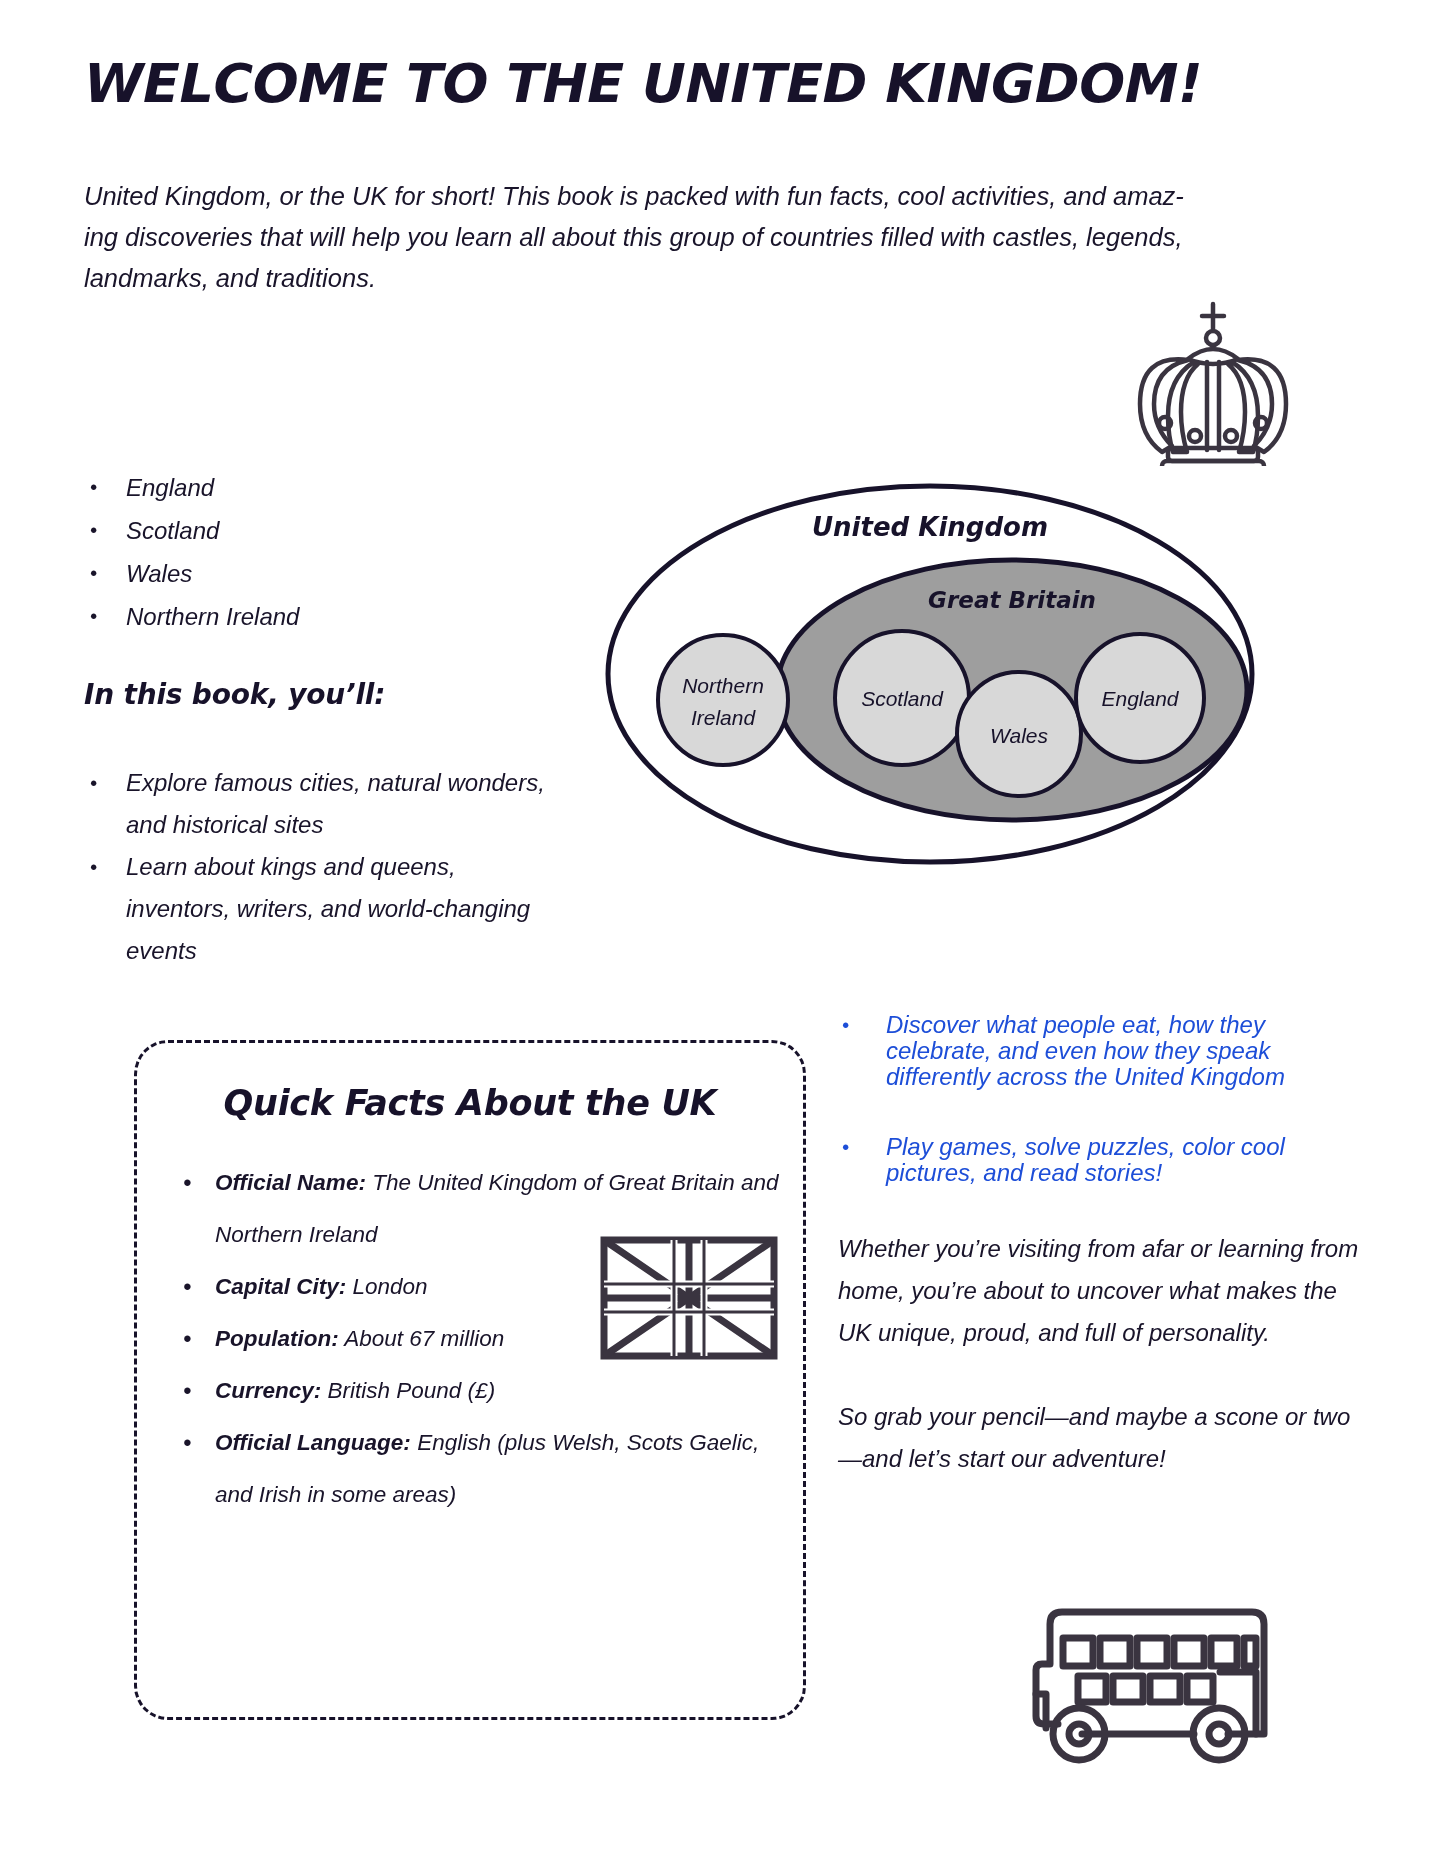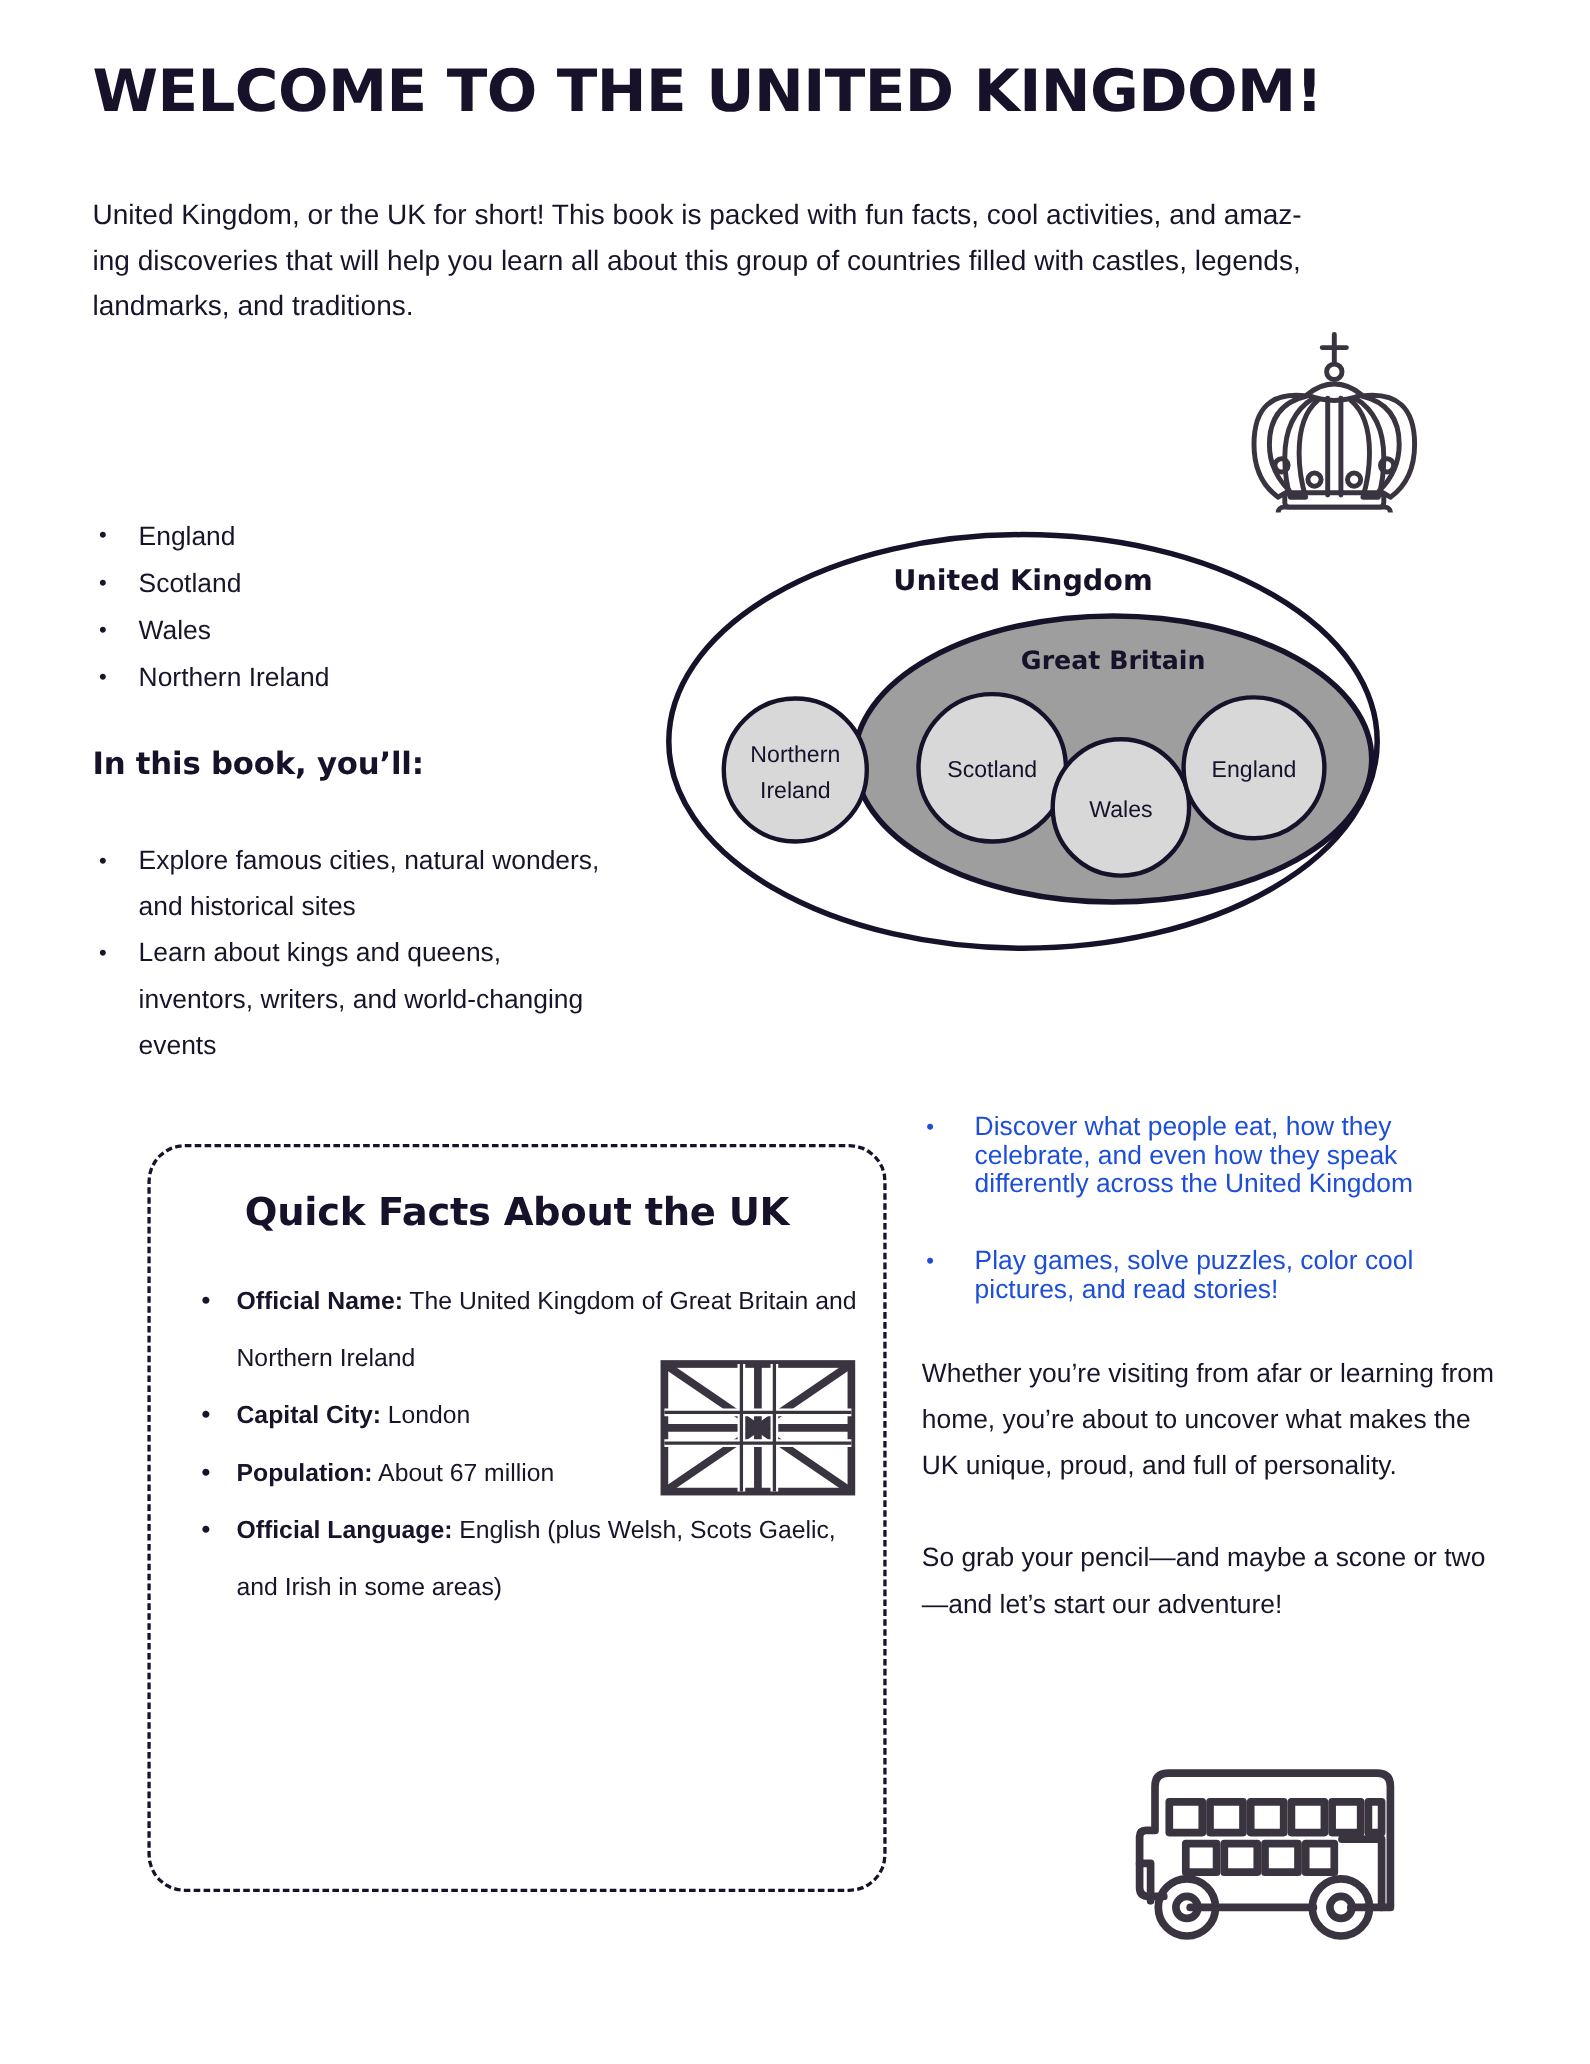--- a/index.html
+++ b/index.html
@@ -16,6 +16,7 @@
     width: 1445px;
     height: 1872px;
     padding: 0;
+    font-style: italic;
   }
 
   

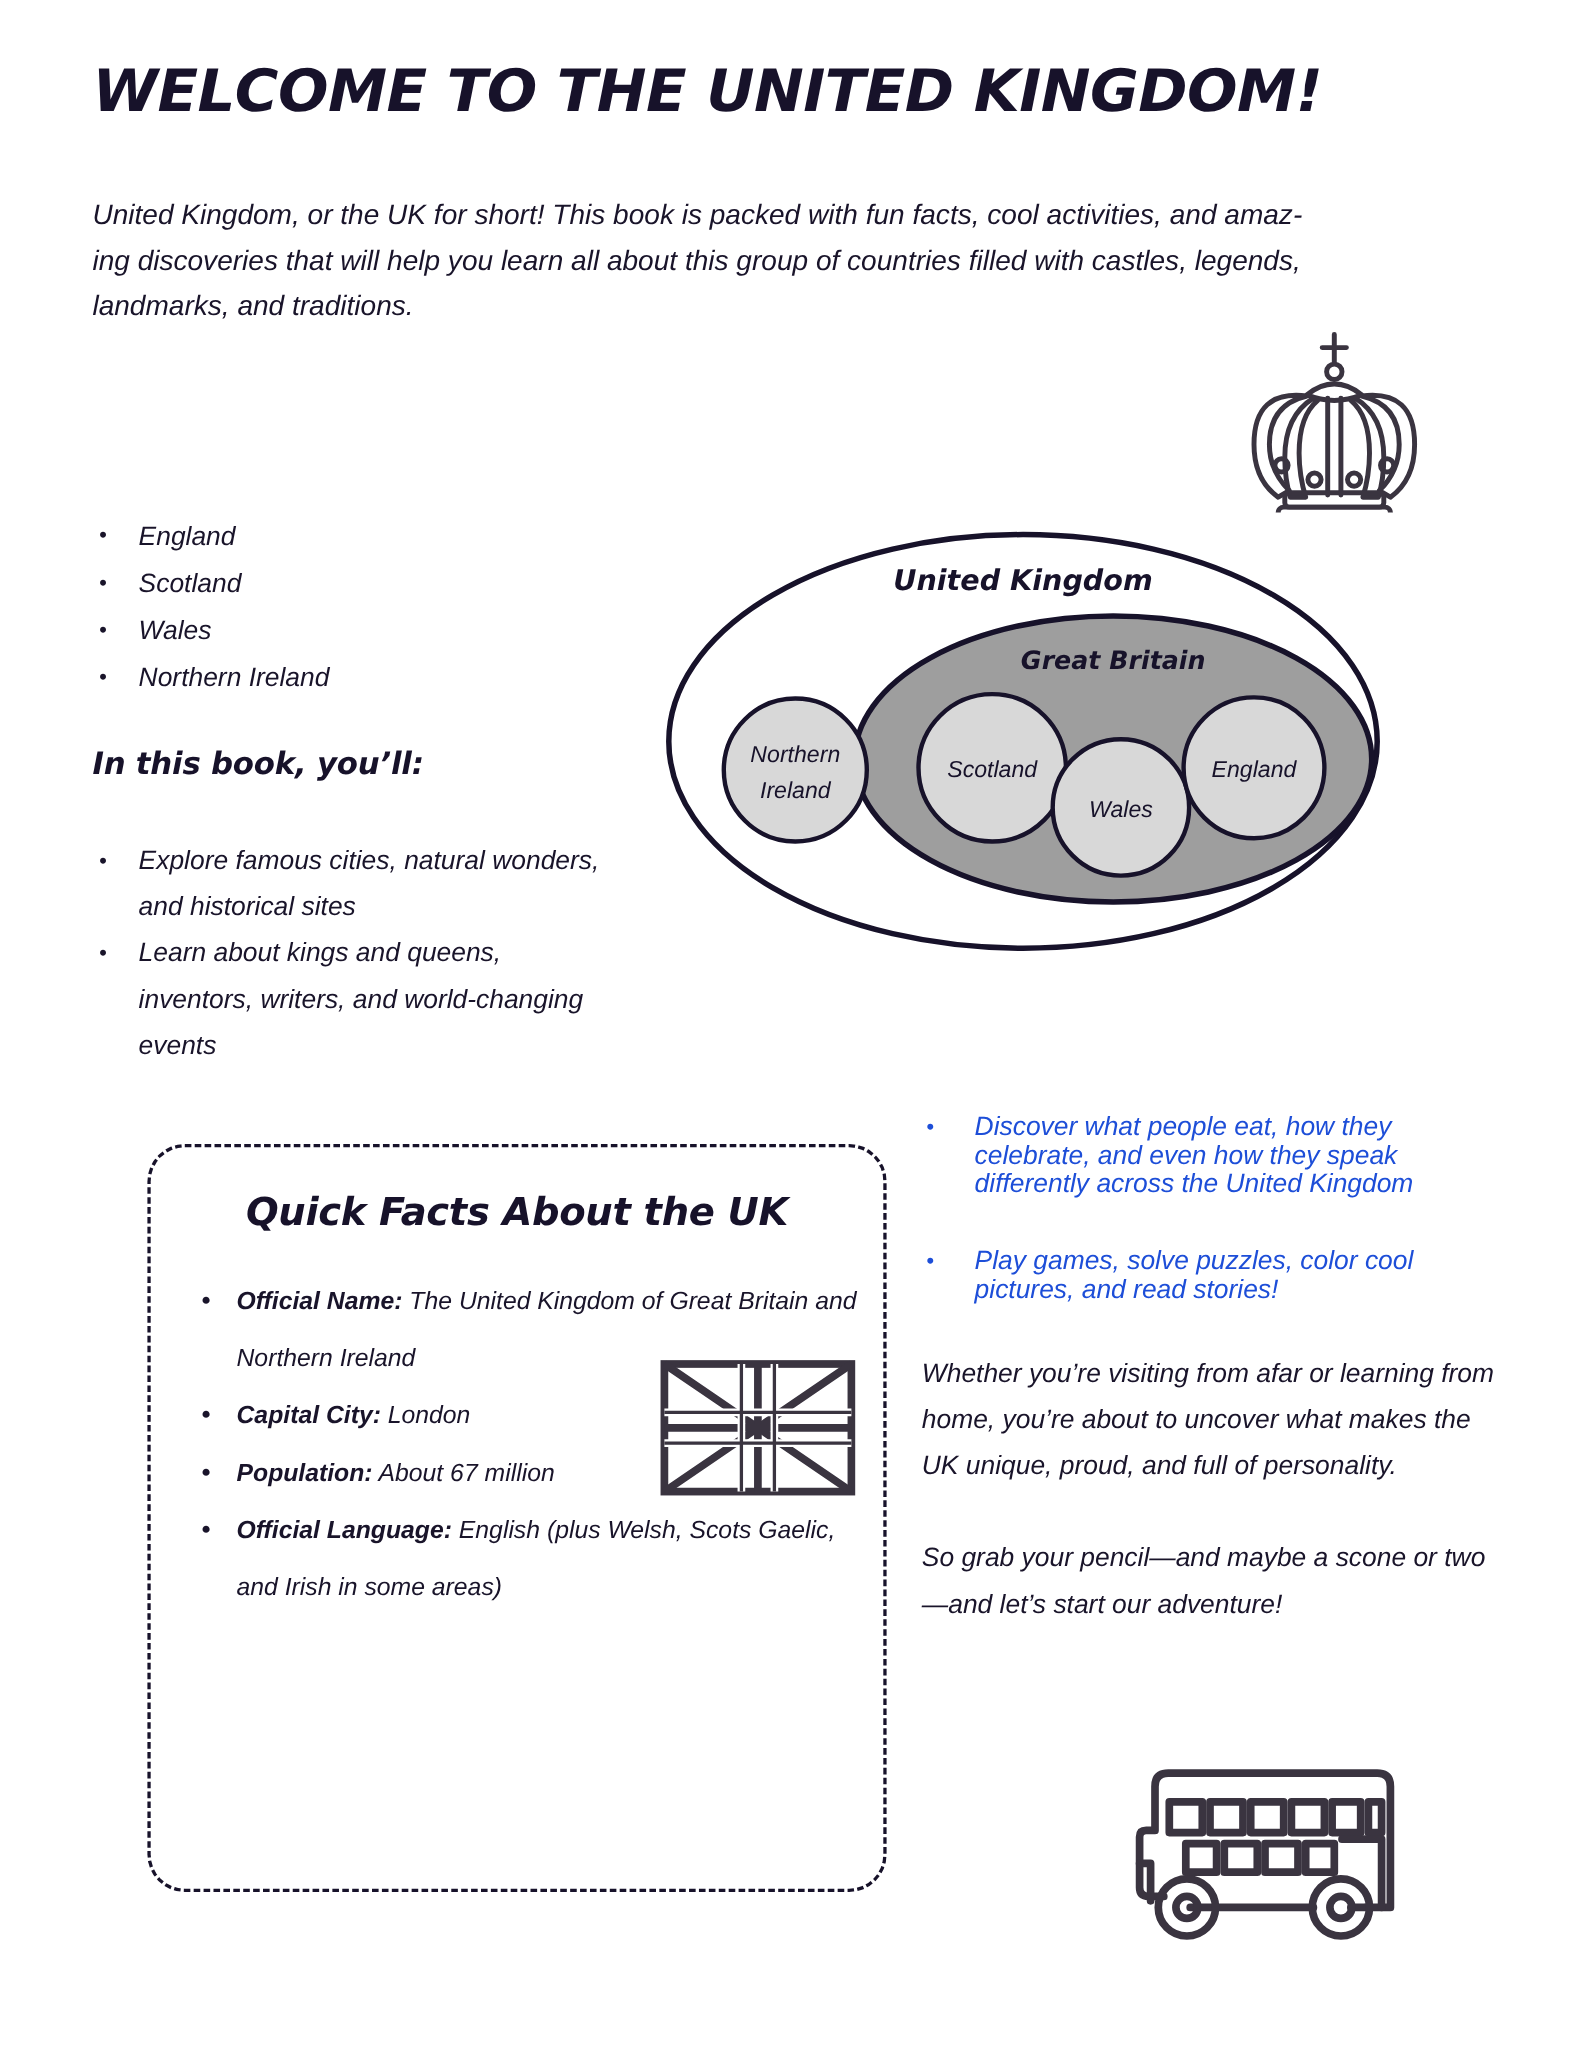--- a/index.html
+++ b/index.html
@@ -308,6 +308,7 @@
       <li><b>Official Name:</b><span> The United Kingdom of Great Britain and Northern Ireland</span></li>
       <li><b>Capital City:</b><span> London</span></li>
       <li><b>Population:</b><span> About 67 million</span></li>
+      <li><b>Currency:</b><span> British Pound (£)</span></li>
       <li><b>Official Language:</b><span> English (plus Welsh, Scots Gaelic, and Irish in some areas)</span></li>
     </ul>
   </div>

